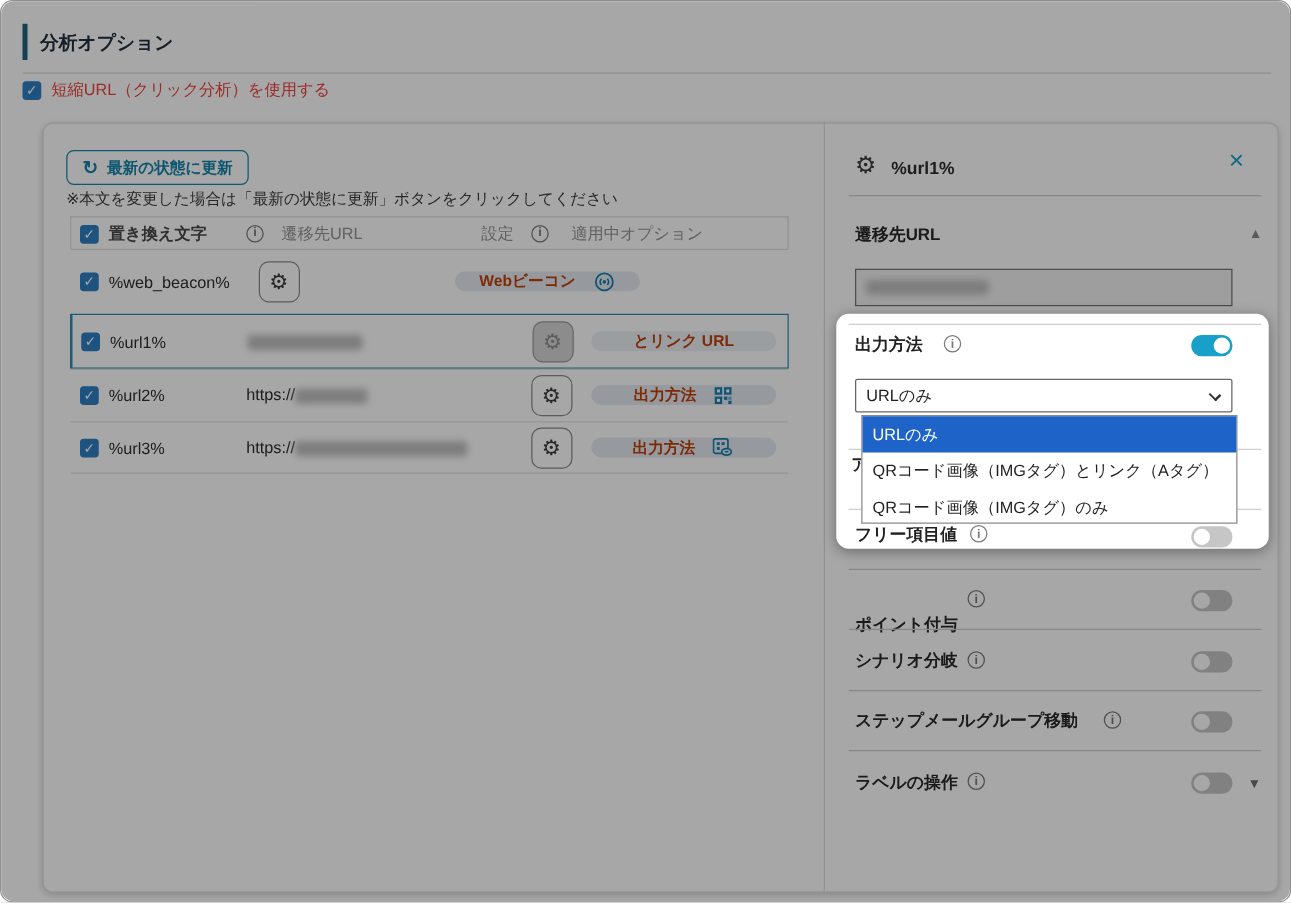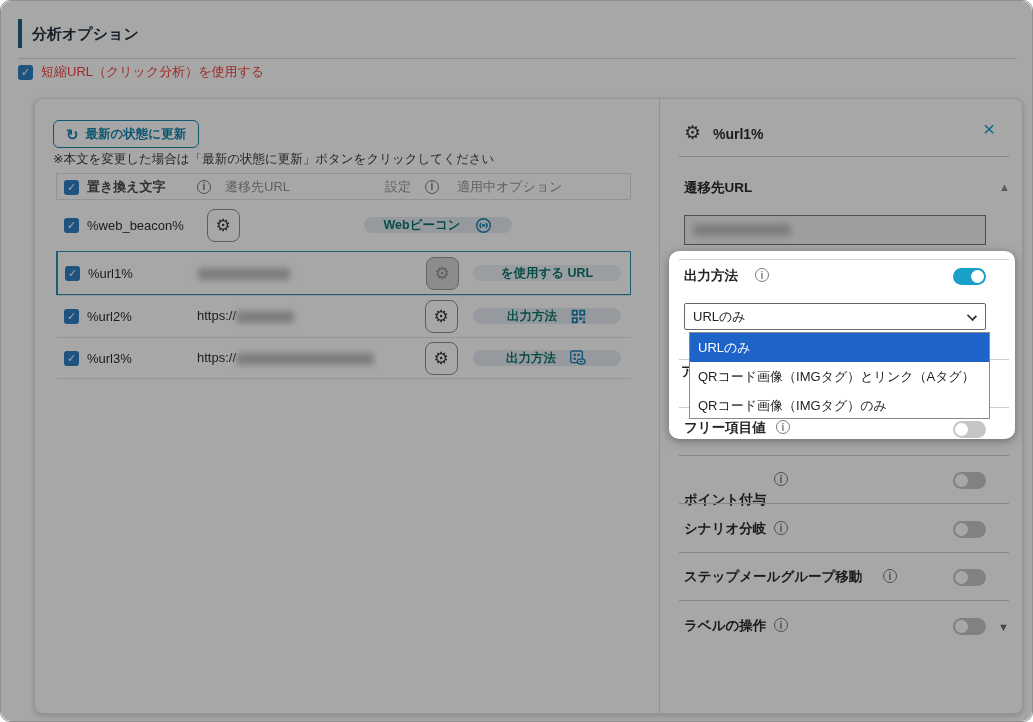--- a/index.html
+++ b/index.html
@@ -50,7 +50,7 @@
               display:flex; align-items:center; justify-content:center; font-size:17px; color:#3d3d3d; cursor:pointer; }
   .gear-btn.disabled { background:#d6d6d6; border-color:#9a9a9a; color:#8f8f8f; }
 
-  .badge { min-width:148px; height:16px; border-radius:14px; background:#e5ecf3; color:#0f766e;
+  .badge { min-width:148px; height:16px; border-radius:14px; background:#e5ecf3; color:#c2410c;
            font-size:12.5px; font-weight:bold; display:flex; align-items:center; justify-content:center; gap:14px; }
   .badge svg { display:block; }
 

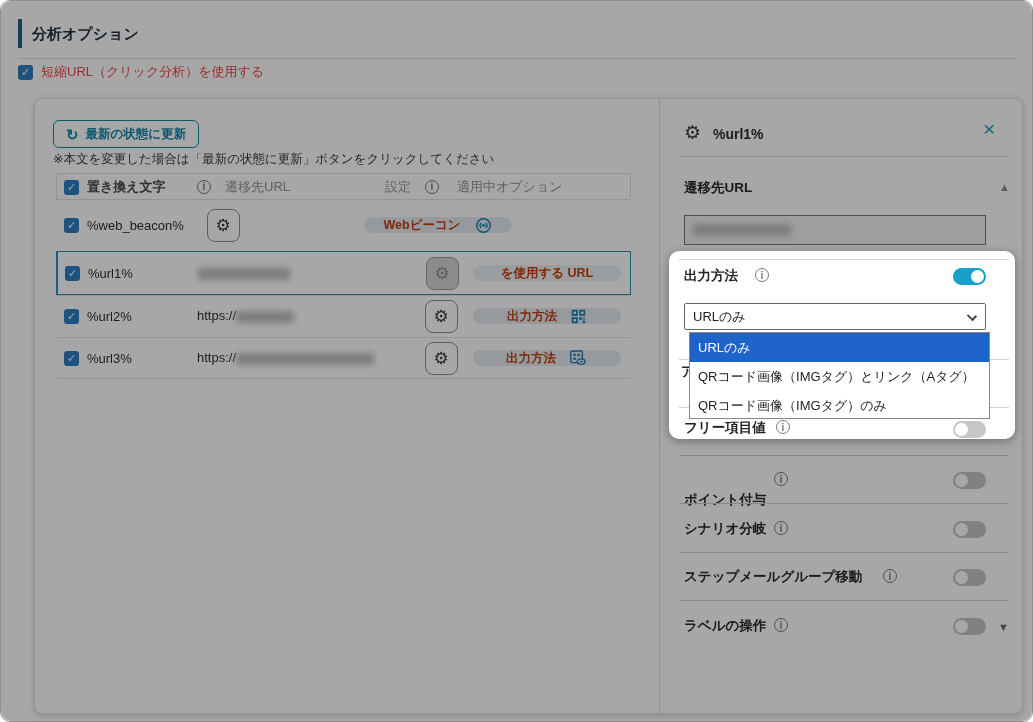--- a/index.html
+++ b/index.html
@@ -156,7 +156,7 @@
         </span>
       <span class="c-badge">
         <span class="badge" style="background:#ecf1f6">
-          <span>を使用する URL</span>
+          <span>とリンク URL</span>
         </span>
       </span>
     </div>

